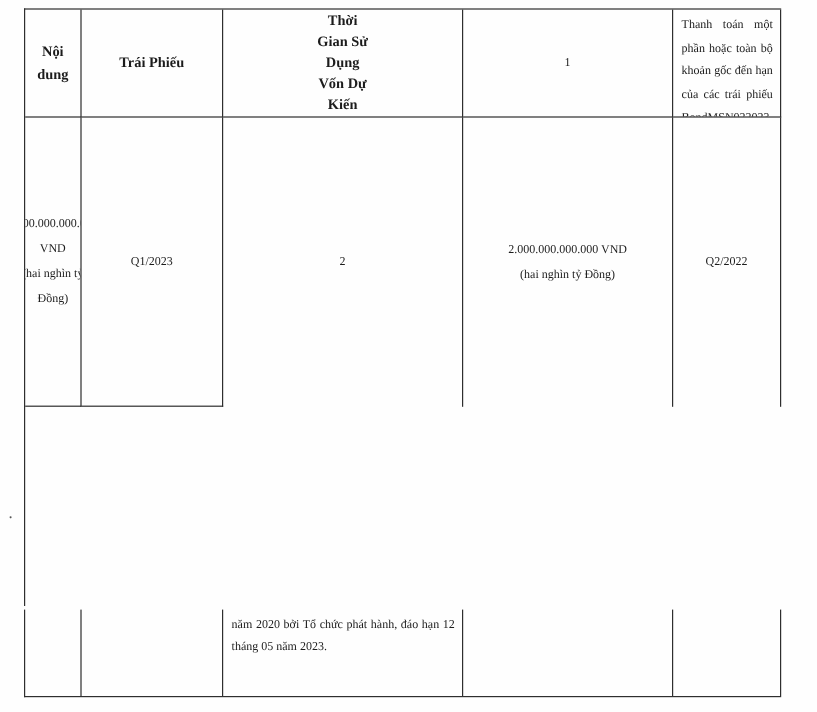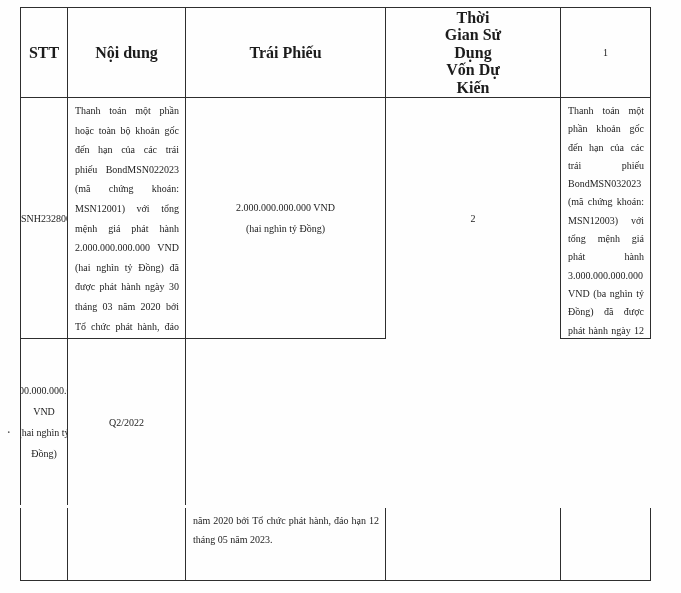--- a/index.html
+++ b/index.html
@@ -64,7 +64,7 @@
   }
   .hcell {
     font-weight: bold;
-    font-size: 16px;
+    font-size: 12px;
     line-height: 19px;
     white-space: pre-line;
     padding: 2px 4px;

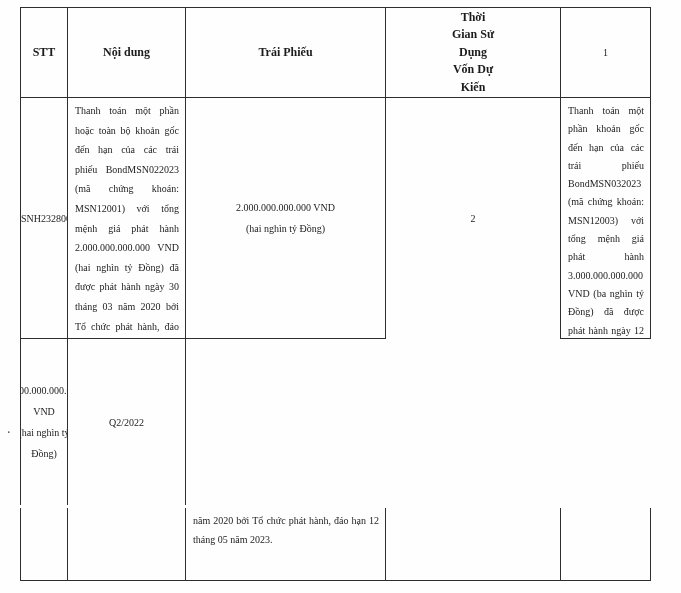--- a/index.html
+++ b/index.html
@@ -113,7 +113,6 @@
 
   <div class="tbl sec1">
 
-    <div class="cell center hcell">STT</div>
     <div class="cell center hcell">Nội dung</div>
     <div class="cell center hcell">Trái Phiếu</div>
     <div class="cell center hcell tight">Thời

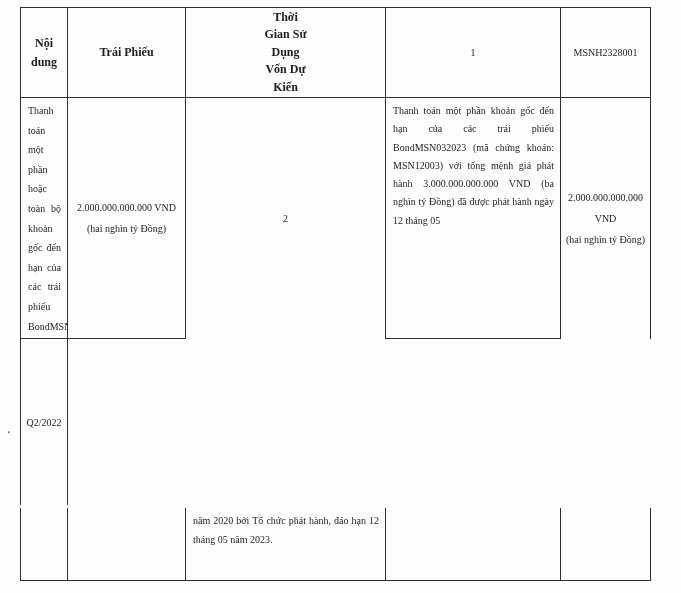--- a/index.html
+++ b/index.html
@@ -122,7 +122,6 @@
 Kiến</div>
 
     <div class="cell center body-cell">1</div>
-    <div class="cell center body-cell">MSNH2328001</div>
     <div class="cell body-cell content-cell content-row1">Thanh toán một phần hoặc toàn bộ khoản gốc đến hạn của các trái phiếu BondMSN022023 (mã chứng khoán: MSN12001) với tổng mệnh giá phát hành 2.000.000.000.000 VND (hai nghìn tỷ Đồng) đã được phát hành ngày 30 tháng 03 năm 2020 bởi Tổ chức phát hành, đáo hạn 30 tháng 03 năm 2023.</div>
     <div class="cell center body-cell pre">2.000.000.000.000 VND
 (hai nghìn tỷ Đồng)</div>

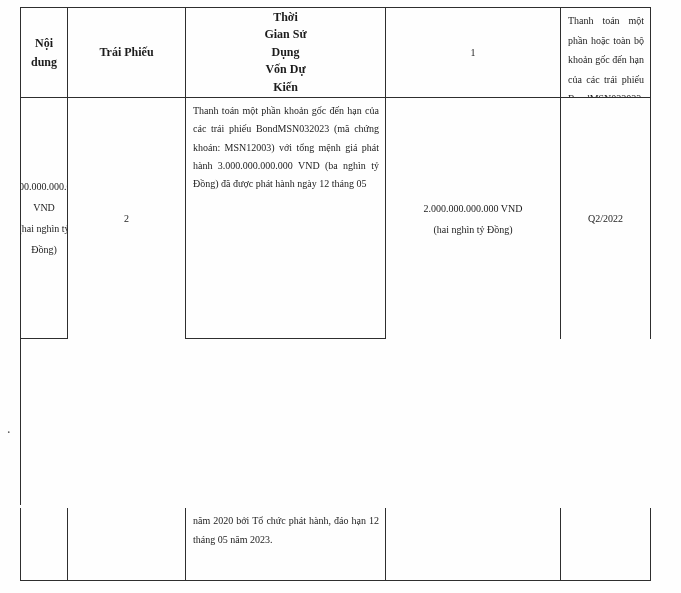--- a/index.html
+++ b/index.html
@@ -127,7 +127,6 @@
 (hai nghìn tỷ Đồng)</div>
 
     <div class="cell lastrow center body-cell">2</div>
-    <div class="cell lastrow keep-bottom body-cell content-cell content-row2a">Thanh toán một phần khoản gốc đến hạn của các trái phiếu BondMSN032023 (mã chứng khoán: MSN12003) với tổng mệnh giá phát hành 3.000.000.000.000 VND (ba nghìn tỷ Đồng) đã được phát hành ngày 12 tháng 05</div>
     <div class="cell lastrow center body-cell pre">2.000.000.000.000 VND
 (hai nghìn tỷ Đồng)</div>
     <div class="cell lastrow center body-cell">Q2/2022</div>

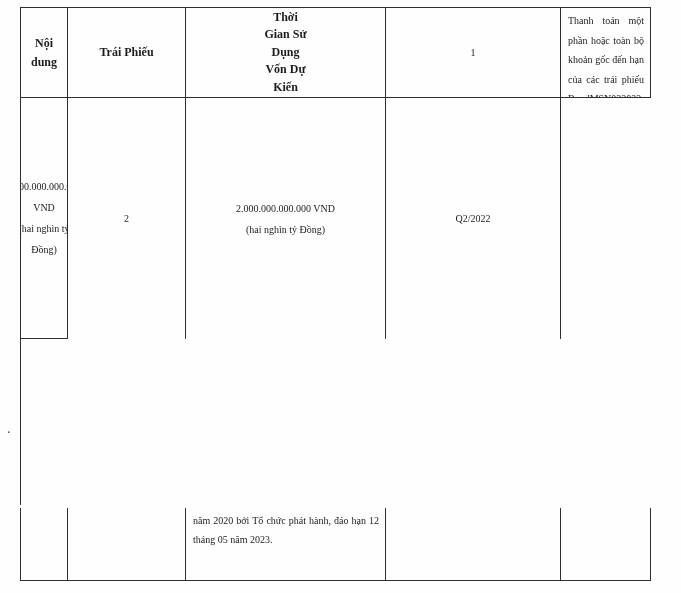--- a/index.html
+++ b/index.html
@@ -125,6 +125,7 @@
     <div class="cell body-cell content-cell content-row1">Thanh toán một phần hoặc toàn bộ khoản gốc đến hạn của các trái phiếu BondMSN022023 (mã chứng khoán: MSN12001) với tổng mệnh giá phát hành 2.000.000.000.000 VND (hai nghìn tỷ Đồng) đã được phát hành ngày 30 tháng 03 năm 2020 bởi Tổ chức phát hành, đáo hạn 30 tháng 03 năm 2023.</div>
     <div class="cell center body-cell pre">2.000.000.000.000 VND
 (hai nghìn tỷ Đồng)</div>
+    <div class="cell center body-cell">Q1/2023</div>
 
     <div class="cell lastrow center body-cell">2</div>
     <div class="cell lastrow center body-cell pre">2.000.000.000.000 VND

